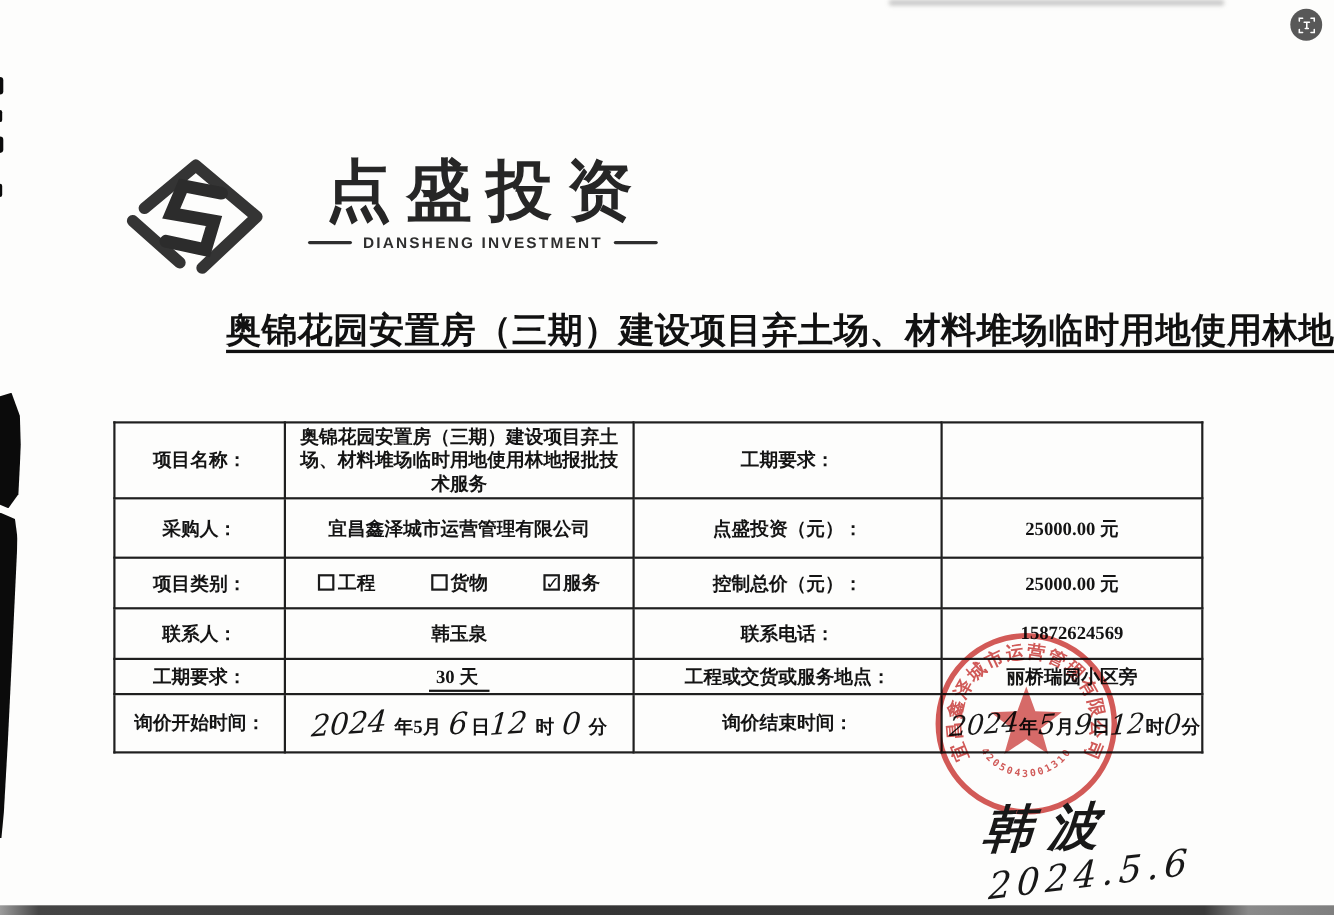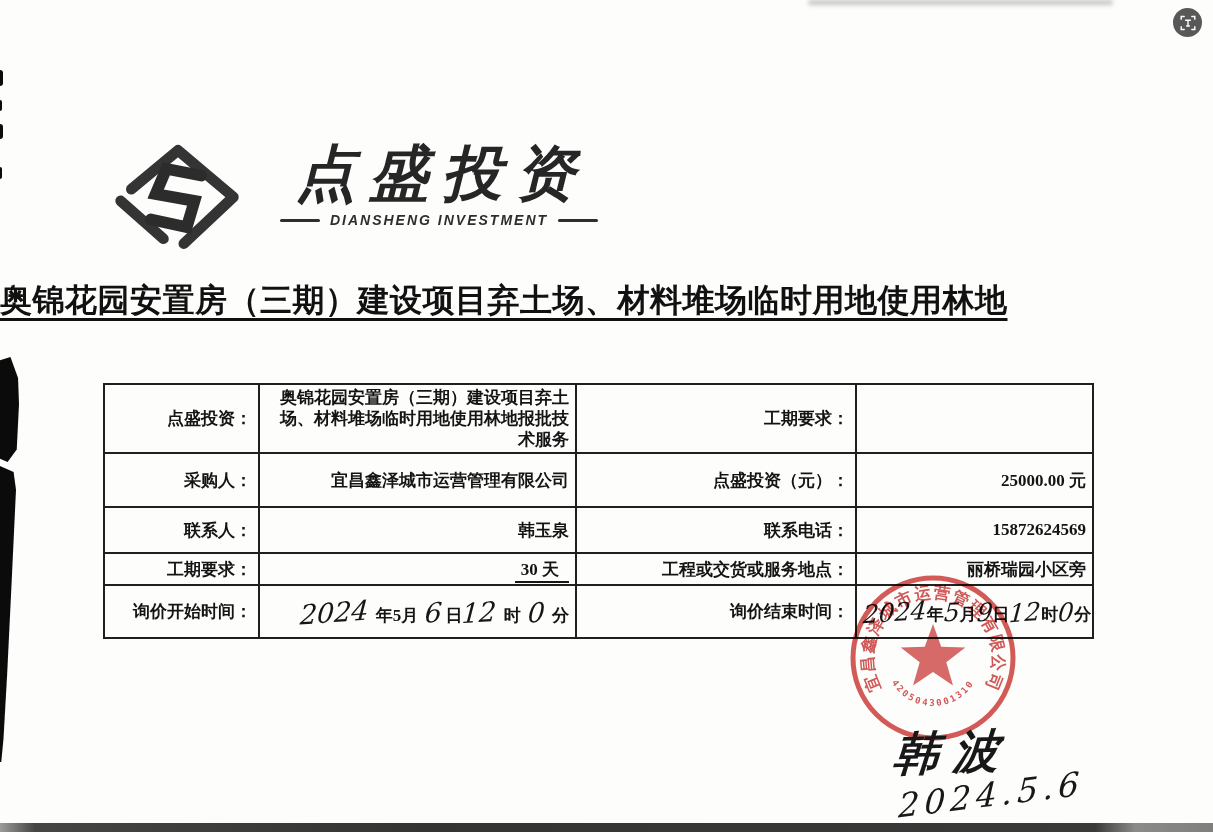--- a/index.html
+++ b/index.html
@@ -22,7 +22,7 @@
   
   .logo-row { position:absolute; left:110px; top:138px; display:flex; align-items:flex-start; }
   .logo-mark { width:136px; height:118px; }
-  .logo-text { margin-left:34px; width:318px; text-align:center;font-style:italic; }
+  .logo-text { margin-left:34px; width:318px; text-align:center; }
   .logo-cn {
     font-family:"Liberation Sans","DejaVu Sans",sans-serif;
     font-size:60px; font-weight:700; letter-spacing:13px; color:#262626;

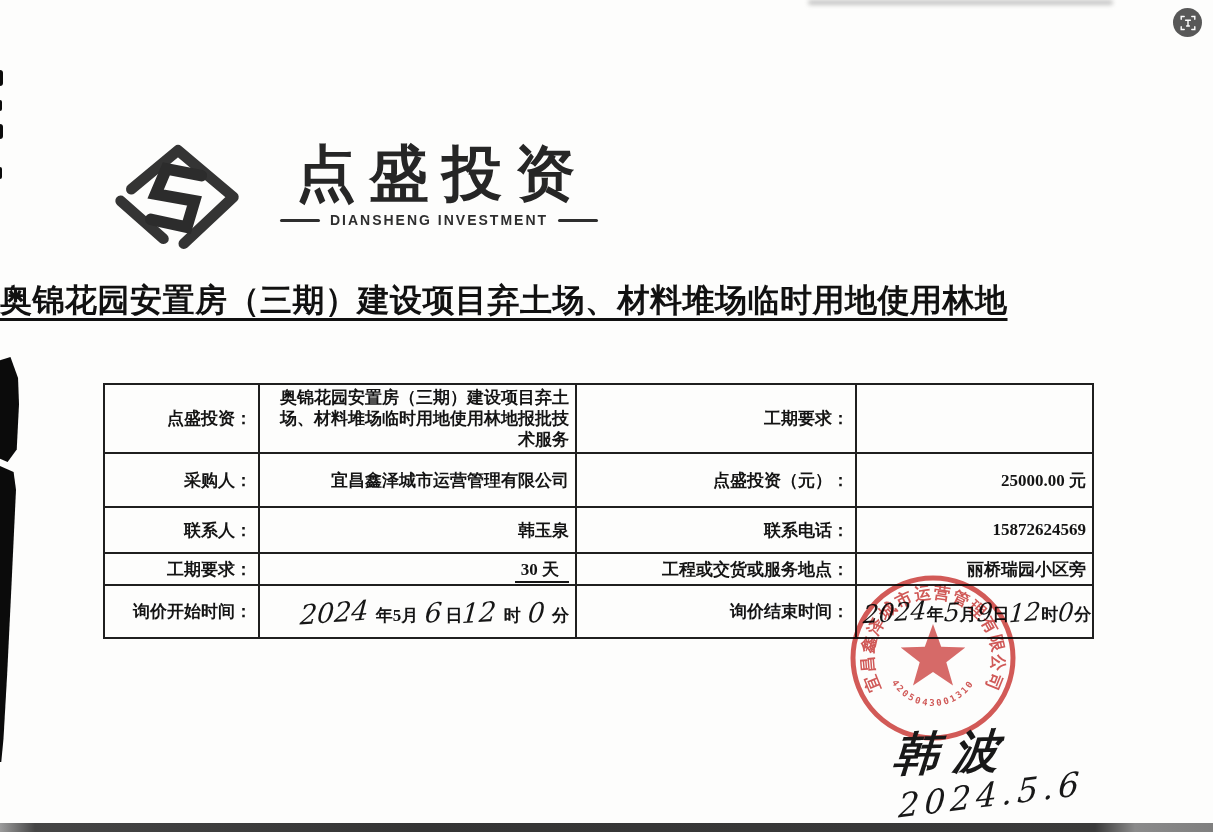--- a/index.html
+++ b/index.html
@@ -37,7 +37,7 @@
 
   
   .doc-title {
-    position:absolute; left:0; width:1213px; top:281px; text-align:left;
+    position:absolute; left:0; width:1213px; top:281px; text-align:right;
     font-weight:700; font-size:32px; line-height:39px; color:#111; letter-spacing:0.5px;
   }
   .u { text-decoration:underline; text-decoration-thickness:2.5px; text-underline-offset:7px; }

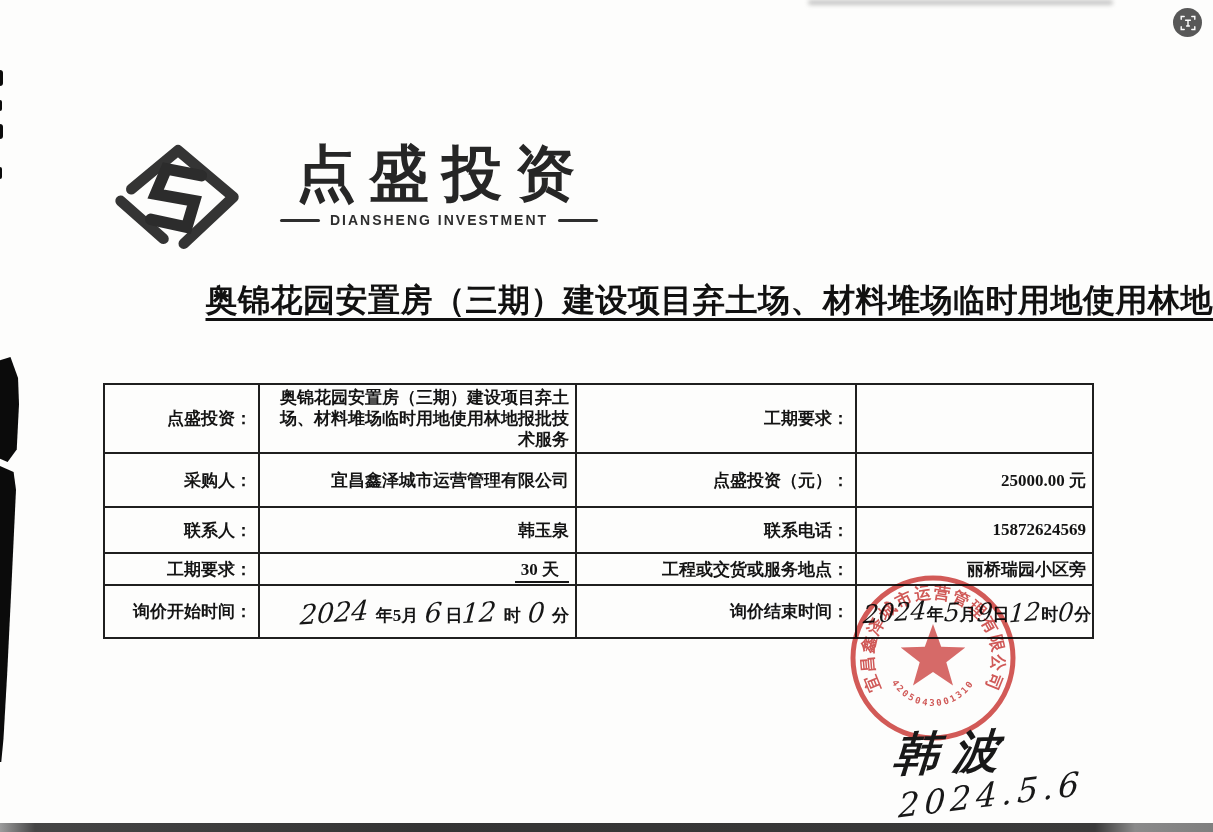--- a/index.html
+++ b/index.html
@@ -49,7 +49,7 @@
   }
   table.form td {
     border:2px solid #1f1f1f; font-weight:700; font-size:17px;
-    text-align:right; vertical-align:middle; padding:2px 6px; color:#141414;
+    text-align:center; vertical-align:middle; padding:2px 6px; color:#141414;
   }
   td.name-val { line-height:21px; padding:4px 12px; }
   td.left { text-align:left; }

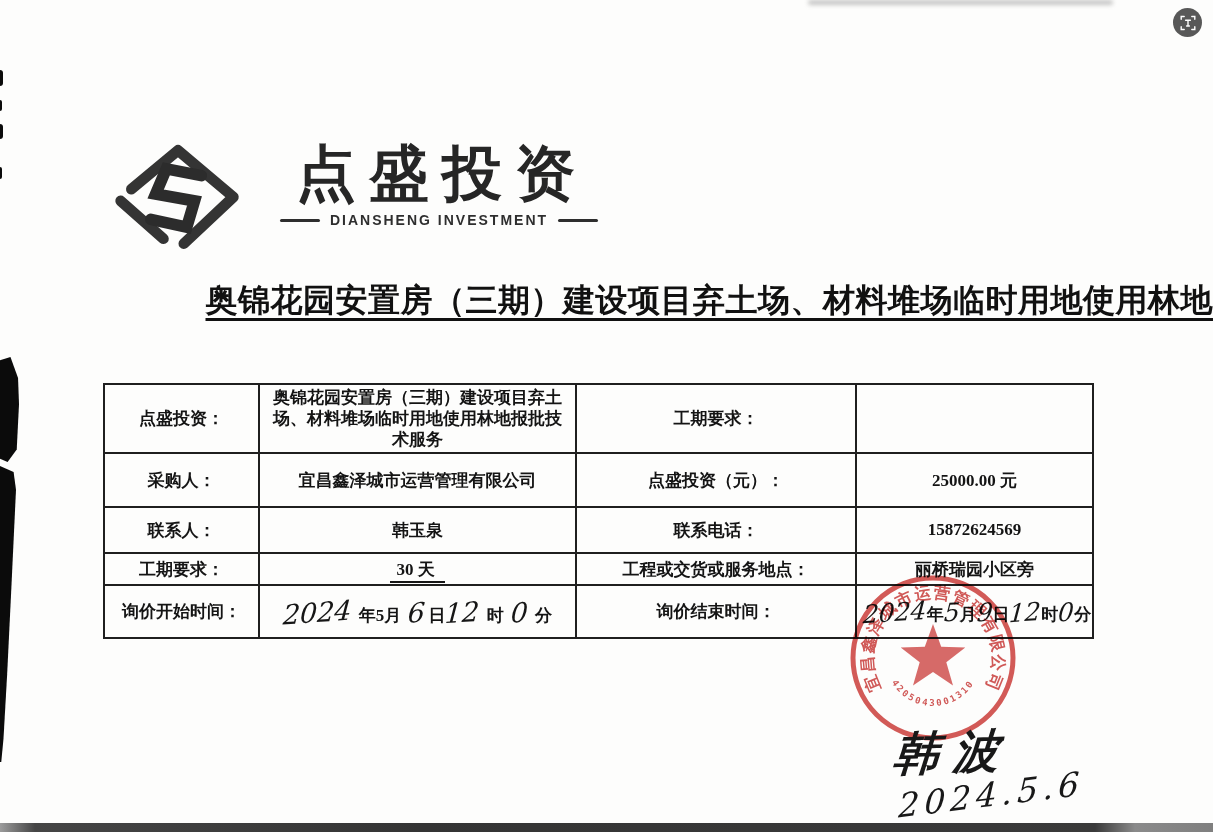--- a/index.html
+++ b/index.html
@@ -168,7 +168,7 @@
     </colgroup>
   <tbody>
       <tr style="height:66px">
-    <td>点盛投资：</td>
+    <td>项目名称：</td>
     <td class="name-val">奥锦花园安置房（三期）建设项目弃土场、材料堆场临时用地使用林地报批技术服务</td>
     <td>工期要求：</td>
     <td></td>

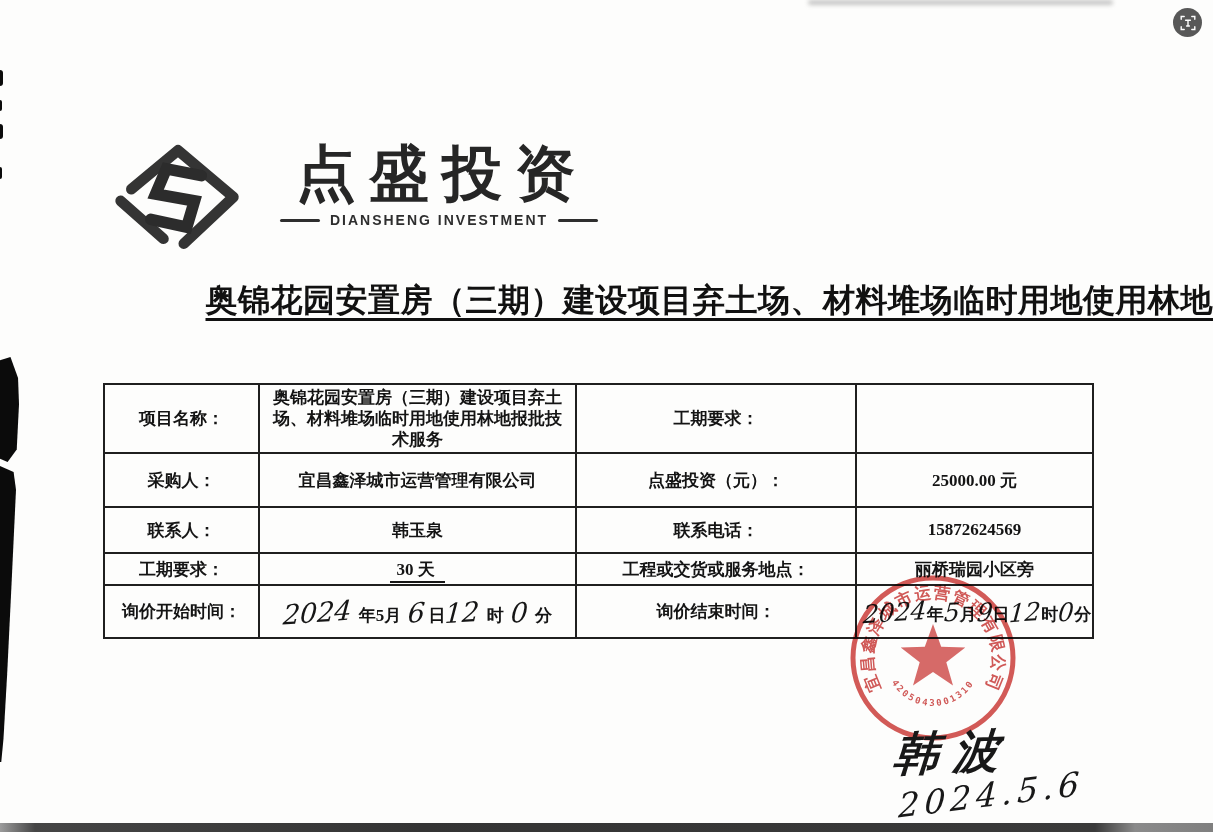--- a/index.html
+++ b/index.html
@@ -180,6 +180,27 @@
     <td>25000.00 元</td>
   </tr>
   <tr style="height:46px">
+    <td>项目类别：</td>
+    <td class="left opts">
+      <span class="opt">
+        <span class="cb"></span>
+        <span>工程</span>
+      </span>
+      <span class="opt">
+        <span class="cb"></span>
+        <span>货物</span>
+      </span>
+      <span class="opt">
+        <span class="cb">
+              <i class="ck">✓</i>
+            </span>
+        <span>服务</span>
+      </span>
+    </td>
+    <td>控制总价（元）：</td>
+    <td>25000.00 元</td>
+  </tr>
+  <tr style="height:46px">
     <td>联系人：</td>
     <td>韩玉泉</td>
     <td>联系电话：</td>

